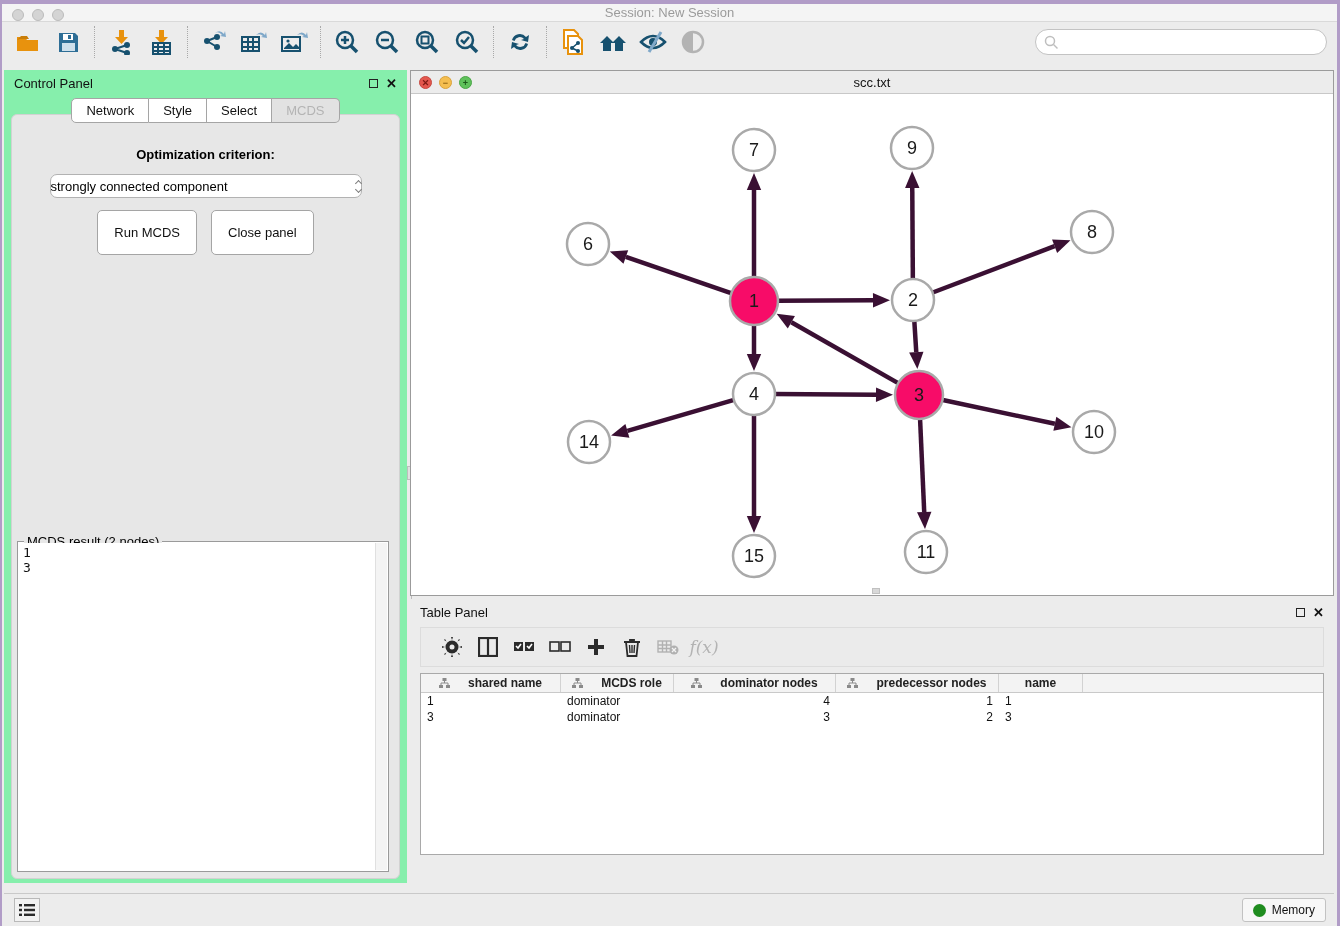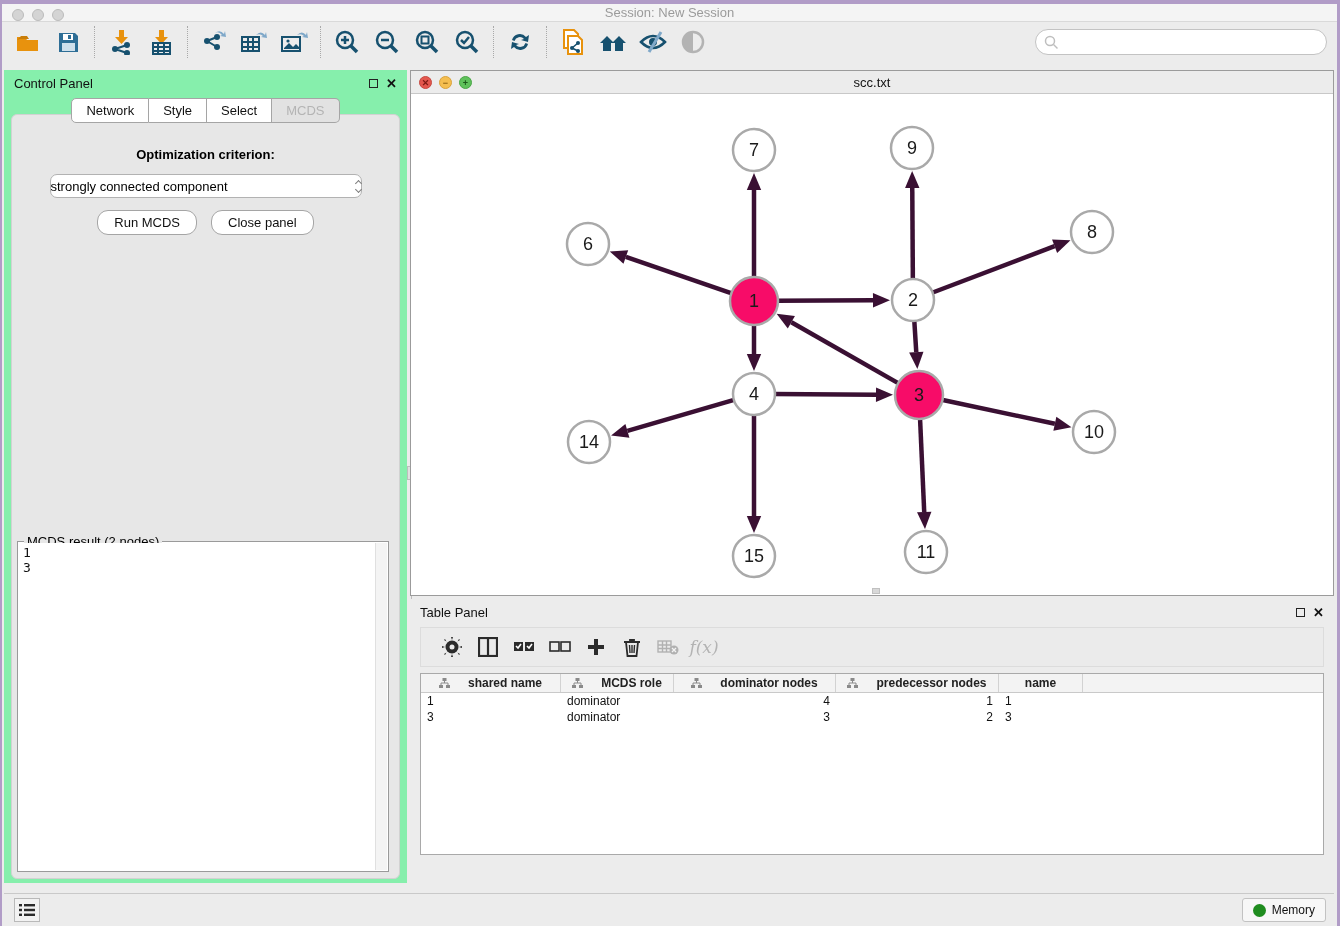--- a/index.html
+++ b/index.html
@@ -45,7 +45,7 @@
   .chev .up { transform:rotate(-135deg); }
   .chev .dn { transform:rotate(45deg); }
   .btn-row { display:flex; justify-content:center; gap:14px; margin-top:12px; }
-  .pushbtn { background:#fff; border:1px solid #a5a5a5; border-radius:11px; font-size:13px; padding:4px 16px; color:#111; }
+  .pushbtn { background:#fff; border:1px solid #a5a5a5; border-radius:5px; font-size:13px; padding:14px 16px; color:#111; }
 
   .mcds-box { position:absolute; left:5px; right:10px; top:426px; bottom:6px; border:1px solid #9a9a9a; background:#fff; }
   .mcds-legend { position:absolute; top:-8px; left:6px; background:#e7e7e7; padding:0 3px; font-size:13px; }

